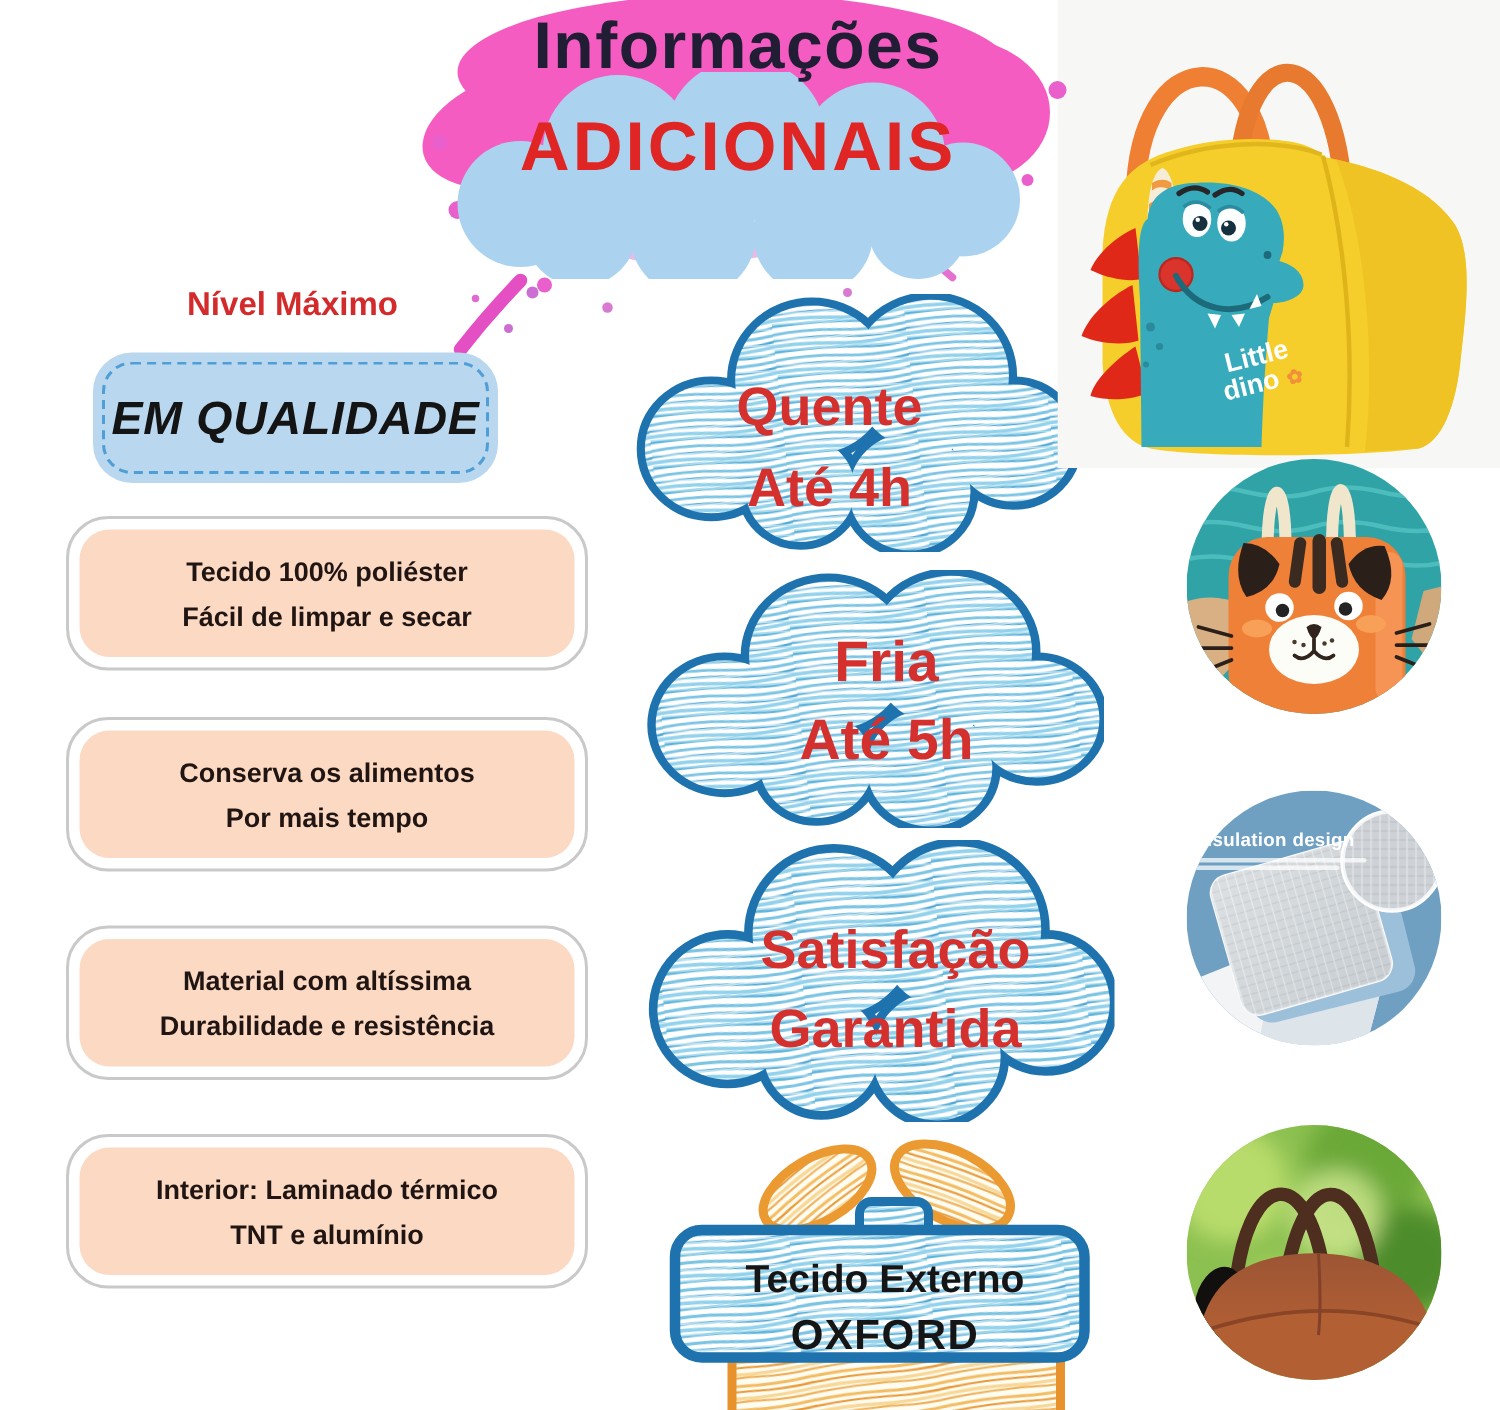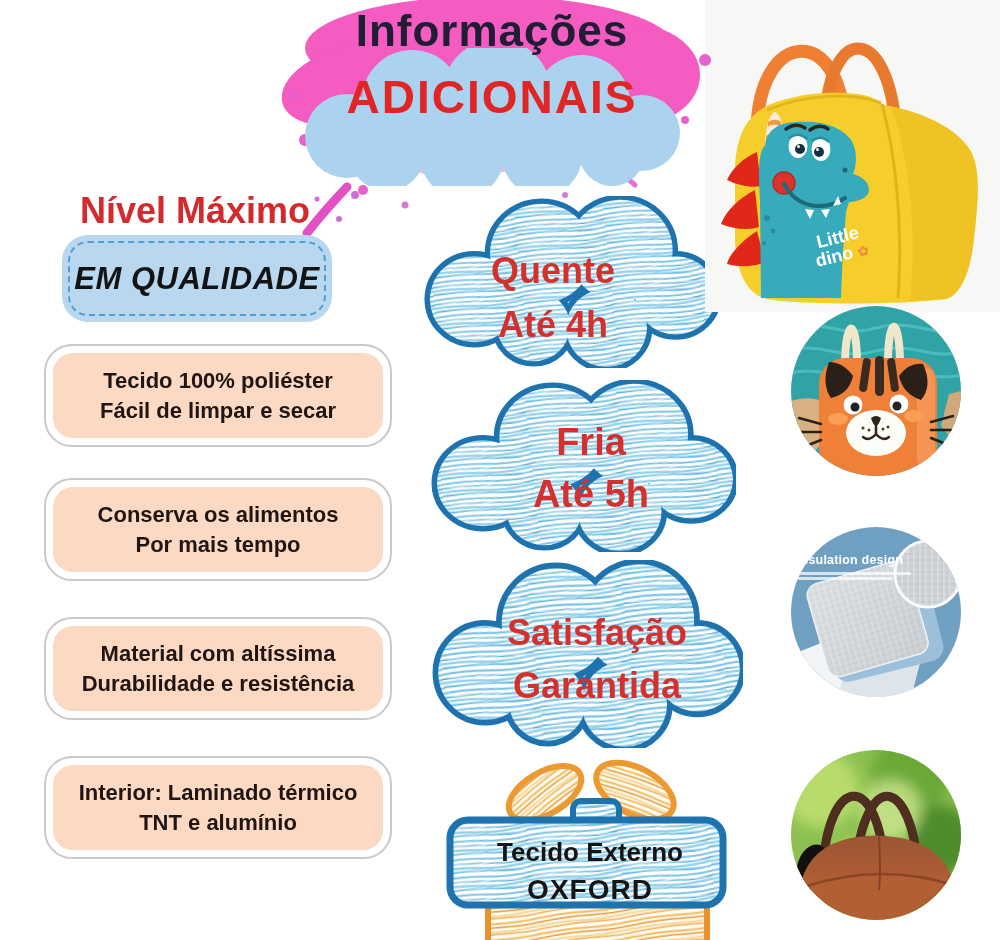--- a/index.html
+++ b/index.html
@@ -13,7 +13,7 @@
           font-size:46px;font-weight:800;color:#e02525;letter-spacing:2px;z-index:3;}
   
   .nivel{position:absolute;left:70px;top:190px;width:250px;text-align:center;
-         font-size:36px;font-weight:800;color:#d32b2b;}
+         font-size:22px;font-weight:800;color:#d32b2b;}
   .qualbox{position:absolute;left:62px;top:235px;width:270px;height:87px;
            background:#b9d7ee;border-radius:26px;font-style:italic;}
   .qualbox .dash{position:absolute;inset:6px;border:2.5px dashed #4f9fd6;border-radius:20px;

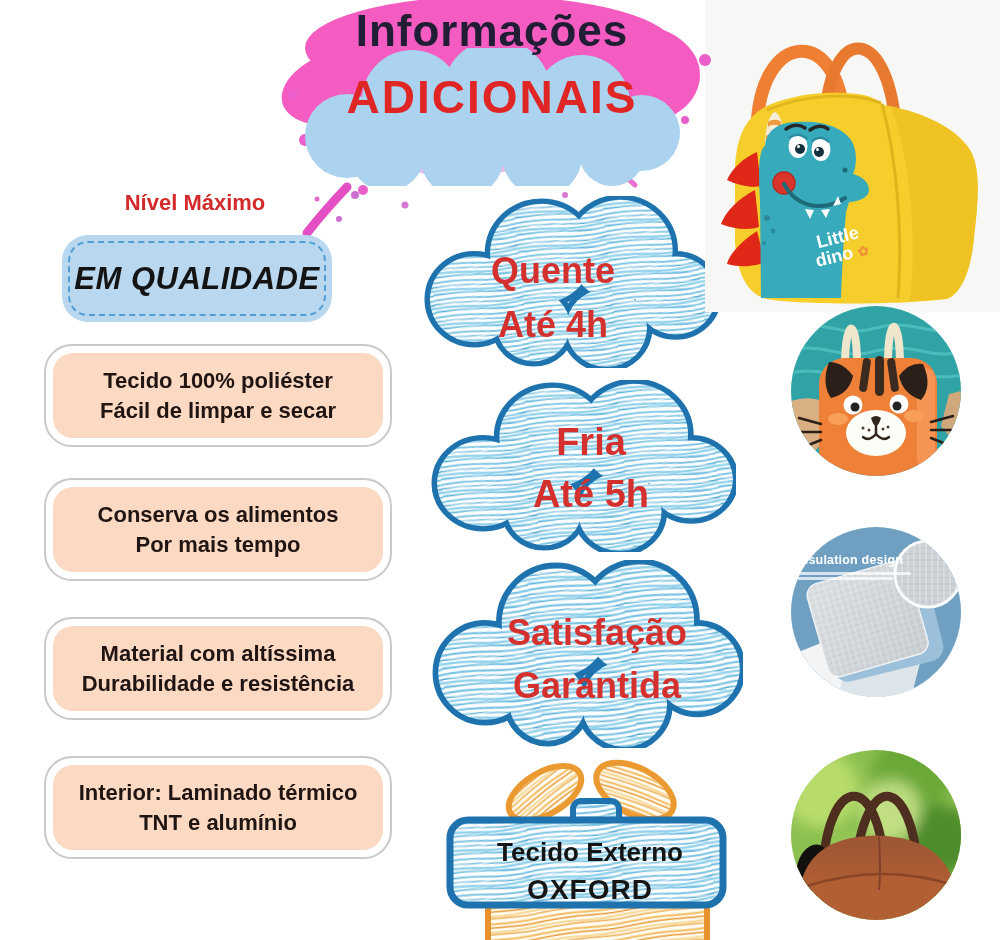--- a/index.html
+++ b/index.html
@@ -23,7 +23,7 @@
         border:2px solid #c9c9c9;border-radius:28px;box-sizing:border-box;}
   .card .inner{position:absolute;inset:7px;background:#fbd9c3;border-radius:20px;
         display:flex;flex-direction:column;align-items:center;justify-content:center;
-        font-size:22px;font-weight:700;color:#201512;line-height:30px;text-align:center;}
+        font-size:18px;font-weight:700;color:#201512;line-height:30px;text-align:center;}
   
   .cloudtxt{position:absolute;text-align:center;font-weight:800;color:#d4312e;z-index:3;}
   .gifttxt{position:absolute;left:460px;top:834px;width:260px;text-align:center;z-index:3;

